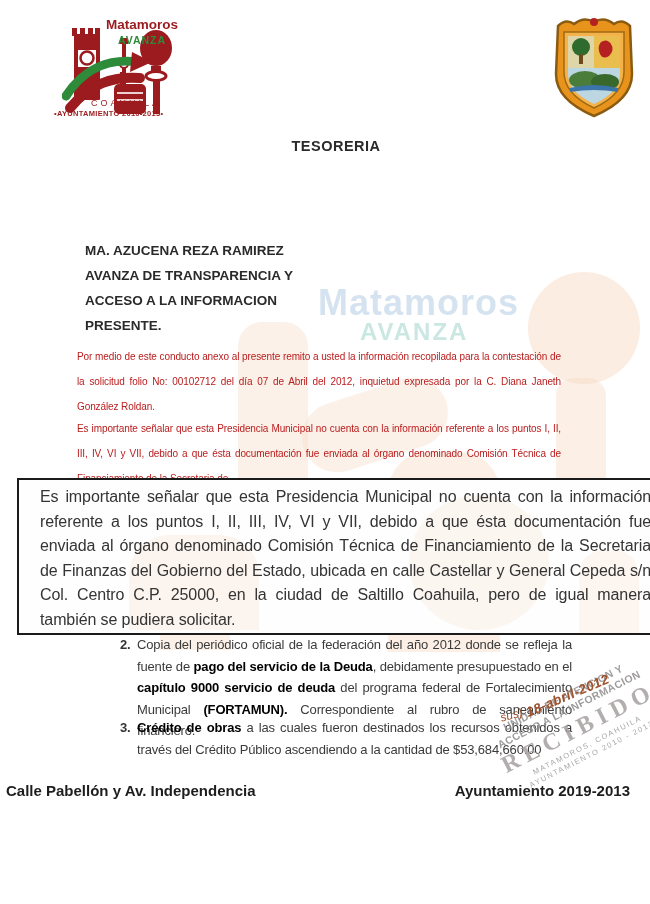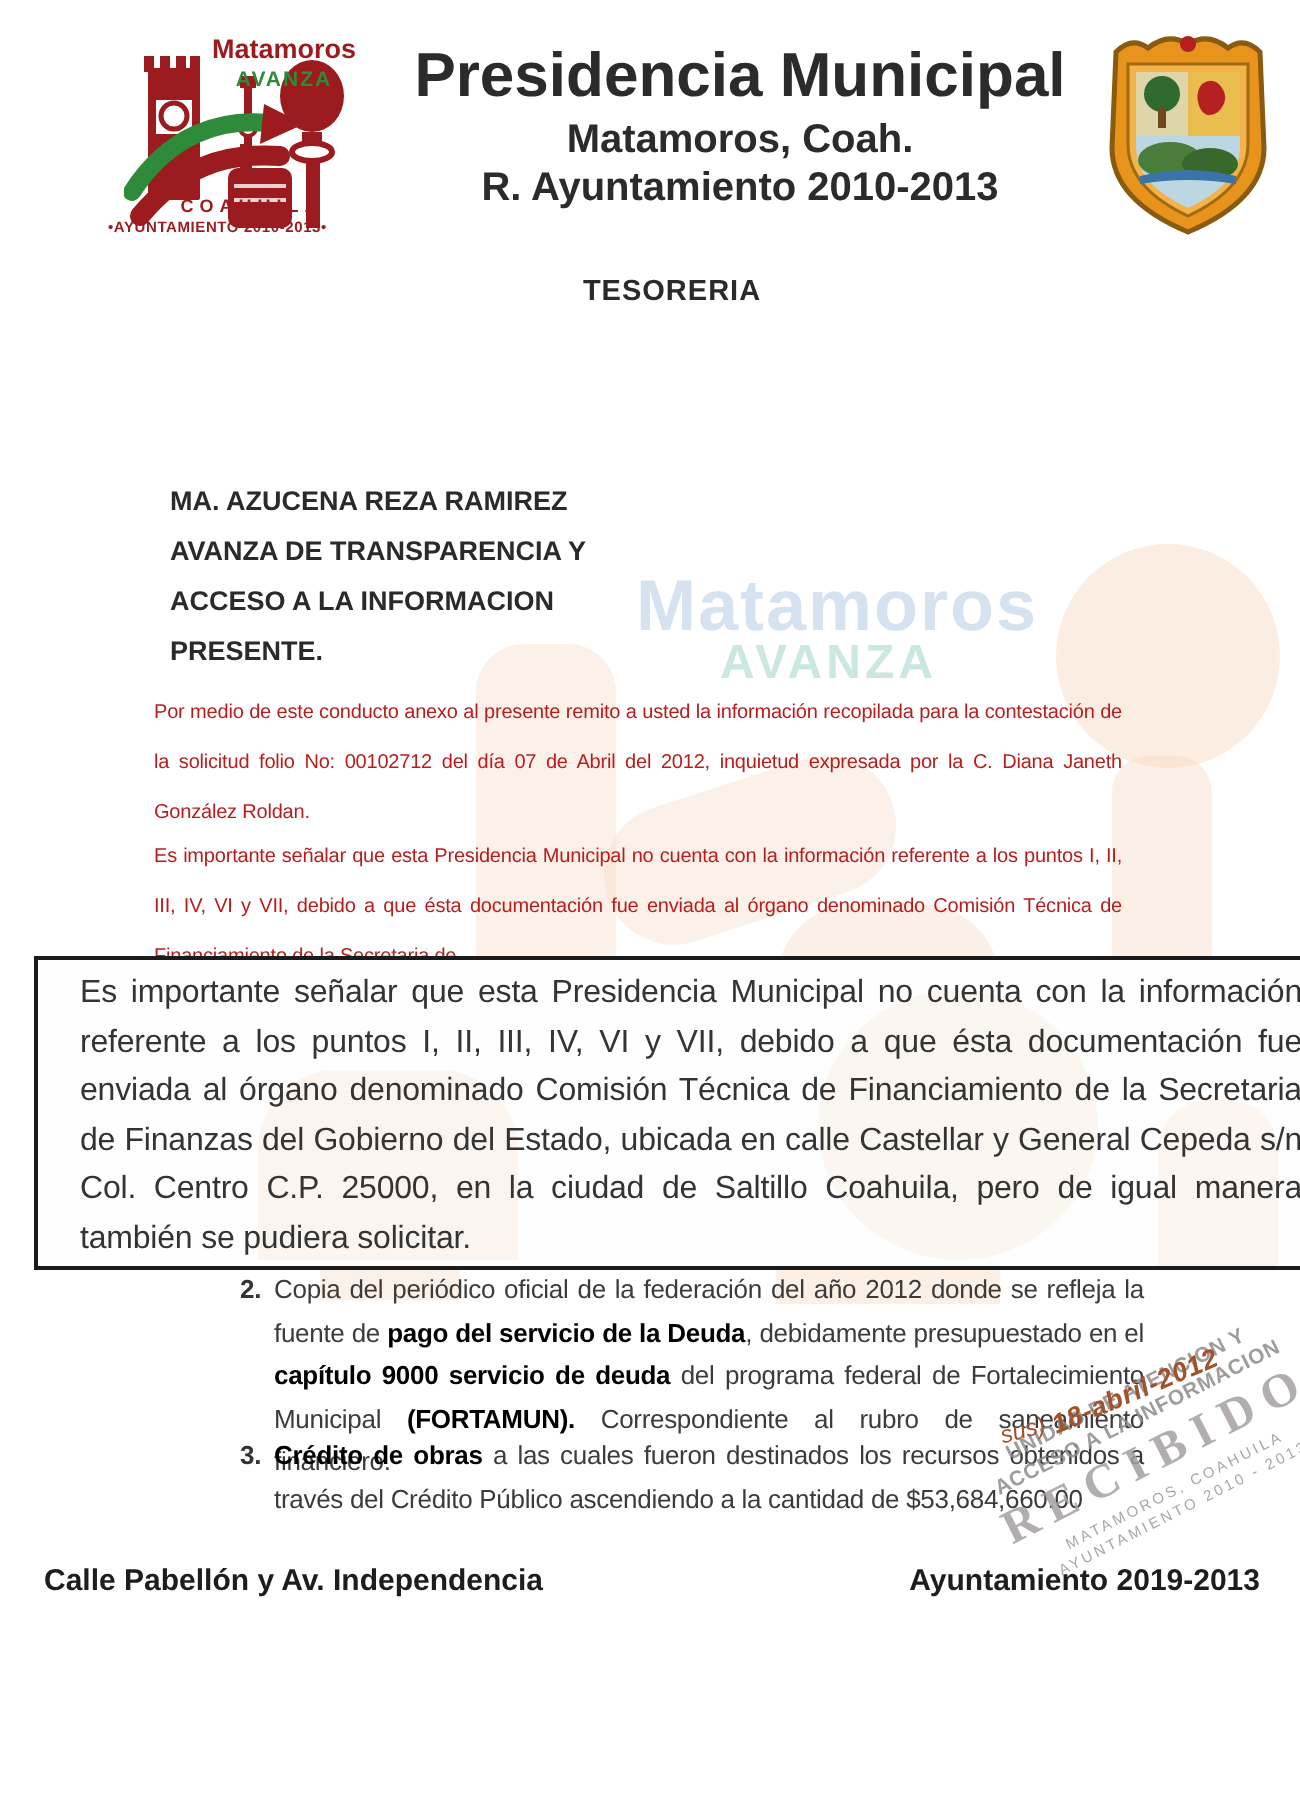--- a/index.html
+++ b/index.html
@@ -108,11 +108,6 @@
     <div class="abs logo-foot">•AYUNTAMIENTO  2010-2013•</div>
   </div>
 
-  <div class="abs title-block">
-    <div class="title-main">Presidencia Municipal</div>
-    <div class="title-sub1">Matamoros, Coah.</div>
-    <div class="title-sub2">R. Ayuntamiento 2010-2013</div>
-  </div>
 
   <div class="abs shield">
     <svg width="84" height="106" viewBox="0 0 84 106">

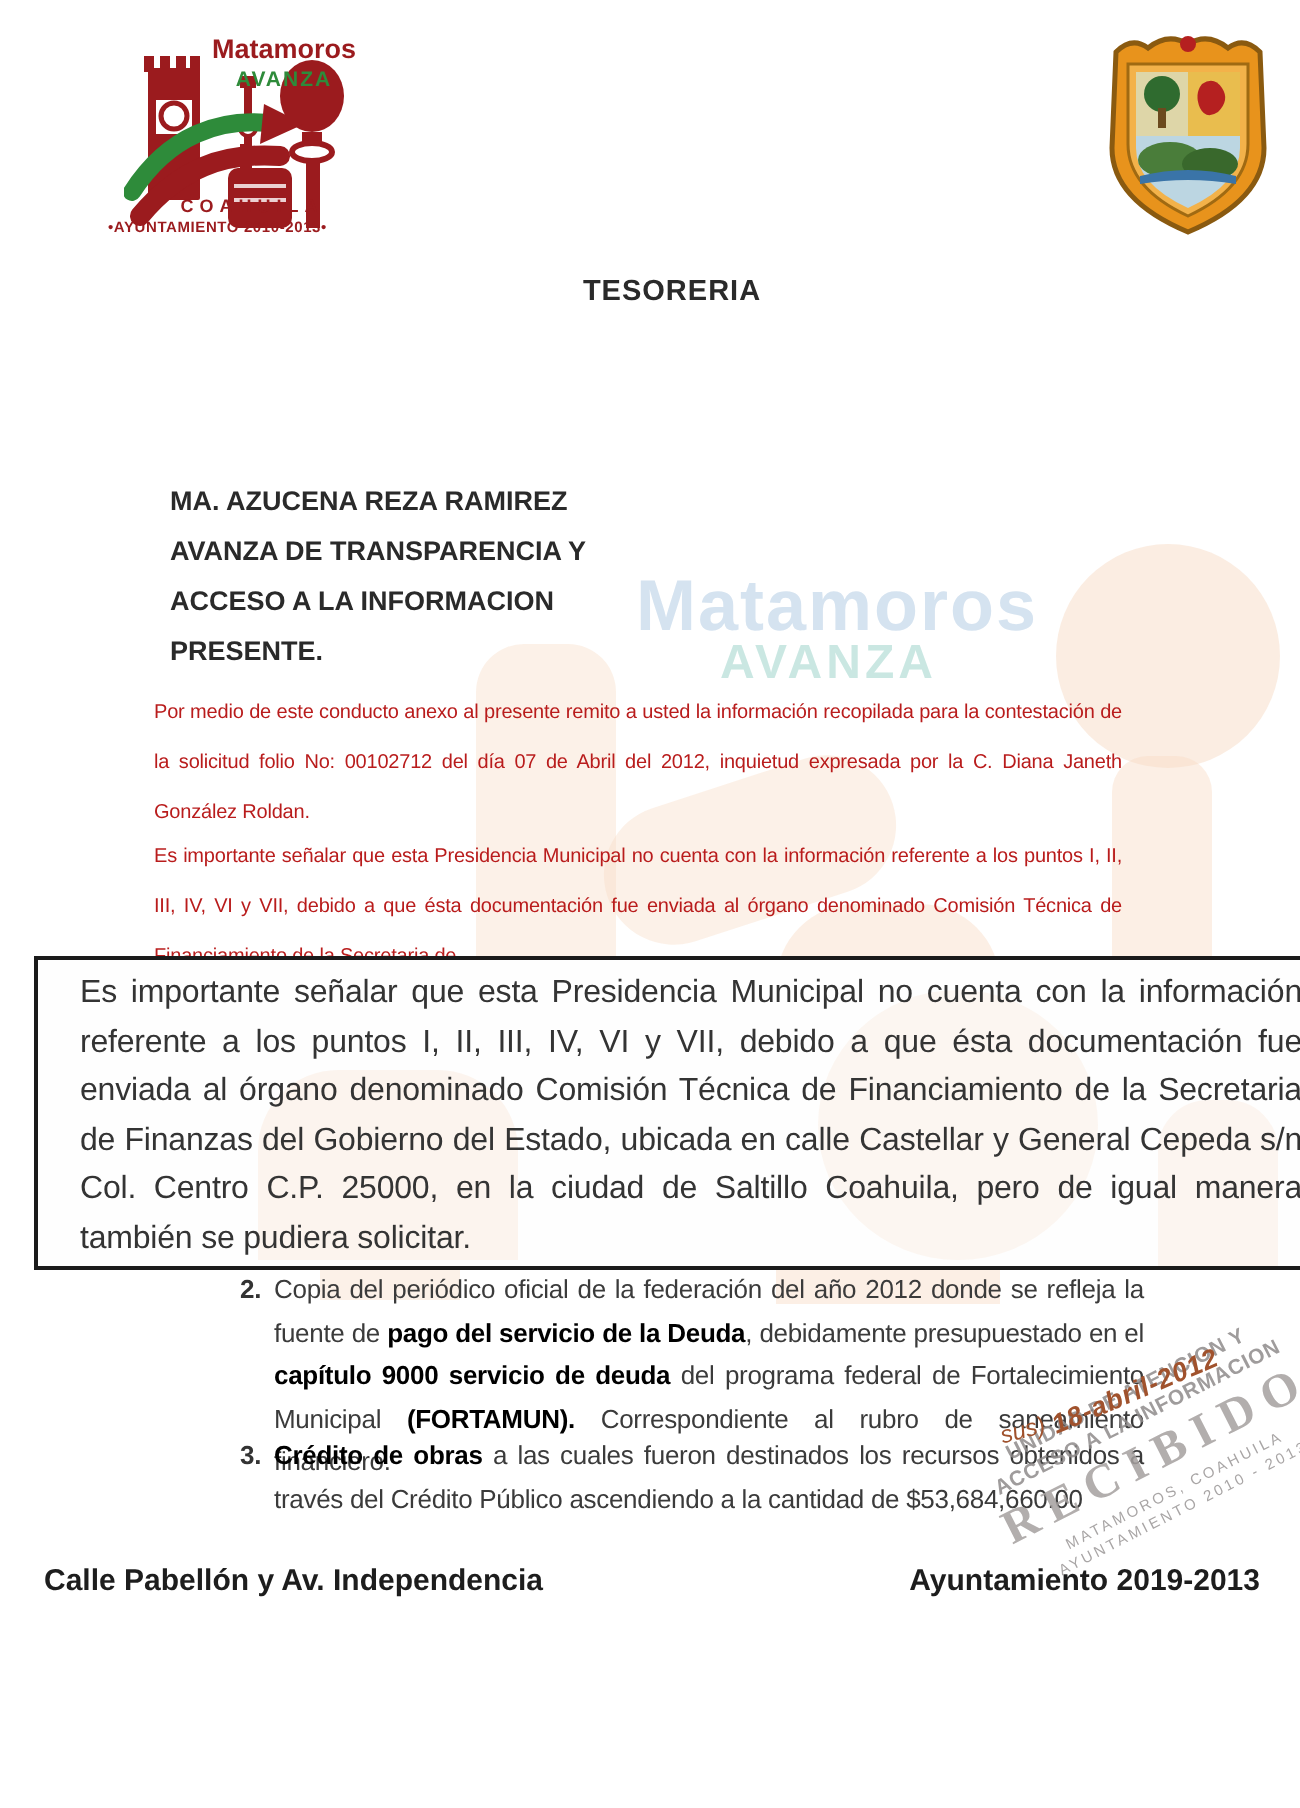--- a/index.html
+++ b/index.html
@@ -18,7 +18,7 @@
   .logo{left:62px;top:12px;width:128px;height:122px;z-index:2;}
   .logo-title{left:32px;top:5px;width:96px;text-align:center;font-size:13.5px;font-weight:700;color:#9b1b1e;}
   .logo-sub{left:32px;top:22px;width:96px;text-align:center;font-size:10.5px;font-weight:700;color:#2e8b3a;letter-spacing:1px;}
-  .logo-region{left:0;top:86px;width:128px;text-align:center;font-size:9px;font-weight:700;color:#9b1b1e;letter-spacing:3px;}
+  .logo-region{left:0;top:86px;width:128px;text-align:center;font-size:9px;font-weight:400;color:#9b1b1e;letter-spacing:3px;}
   .logo-foot{left:-8px;top:97px;width:144px;font-size:7.5px;font-weight:700;color:#9b1b1e;letter-spacing:.3px;}
   .title-block{left:180px;top:20px;width:380px;text-align:center;z-index:2;color:#2b2b2b;}
   .title-main{font-size:31px;font-weight:700;line-height:36px;}

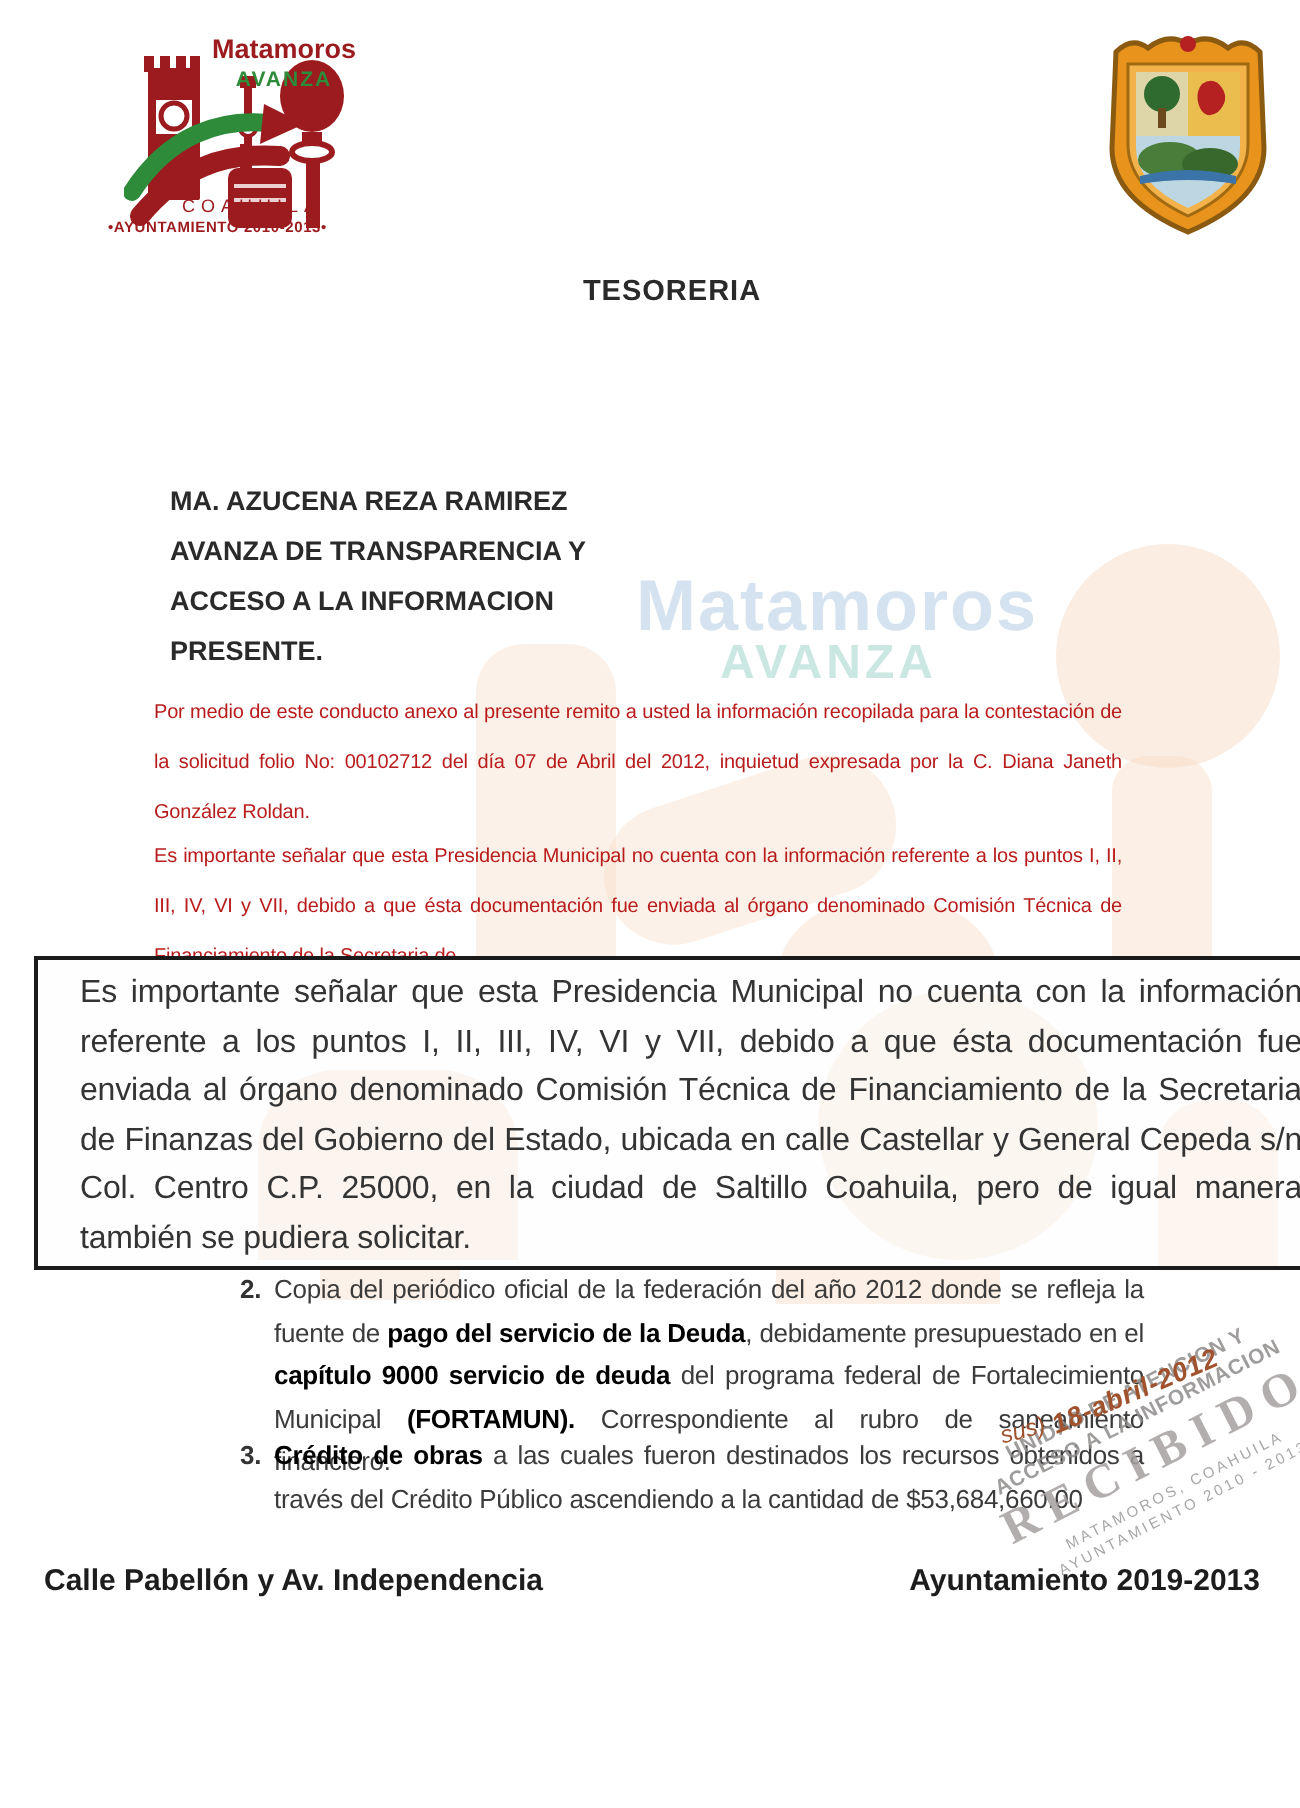--- a/index.html
+++ b/index.html
@@ -54,7 +54,7 @@
   .hw1{left:500px;top:708px;font-size:12px;transform:rotate(-15deg);}
   .hw2{left:523px;top:688px;font-size:13.5px;font-weight:700;transform:rotate(-23deg);letter-spacing:.5px;}
   
-  .footer-left{left:22px;top:782px;font-size:15px;font-weight:700;color:#1d1d1d;z-index:2;}
+  .footer-left{left:6px;top:782px;font-size:15px;font-weight:700;color:#1d1d1d;z-index:2;}
   .footer-right{right:20px;top:782px;font-size:15px;font-weight:700;color:#1d1d1d;z-index:2;}
 </style>
 </head>

